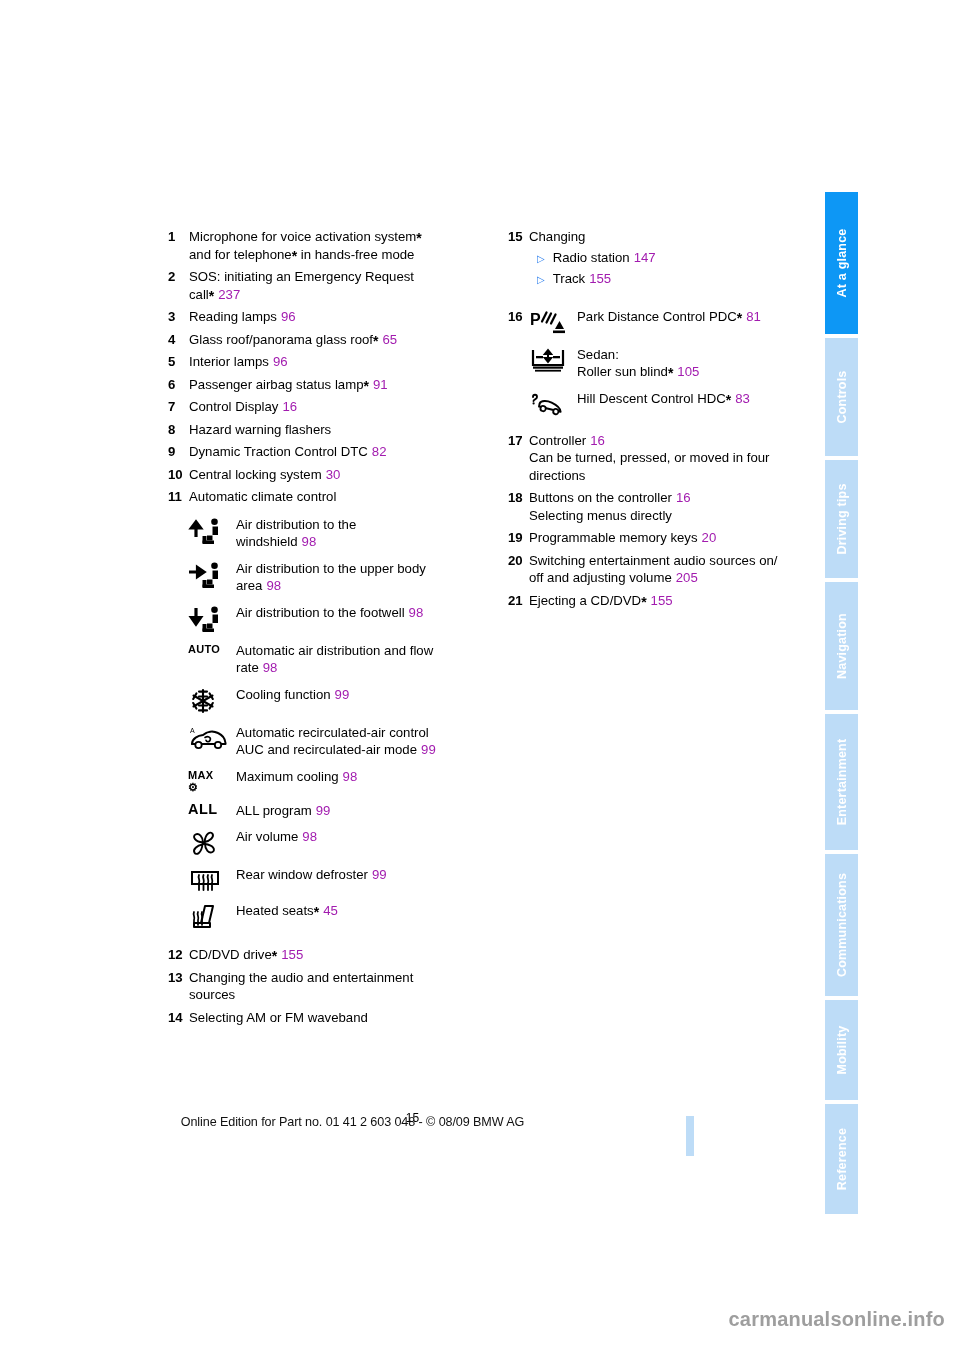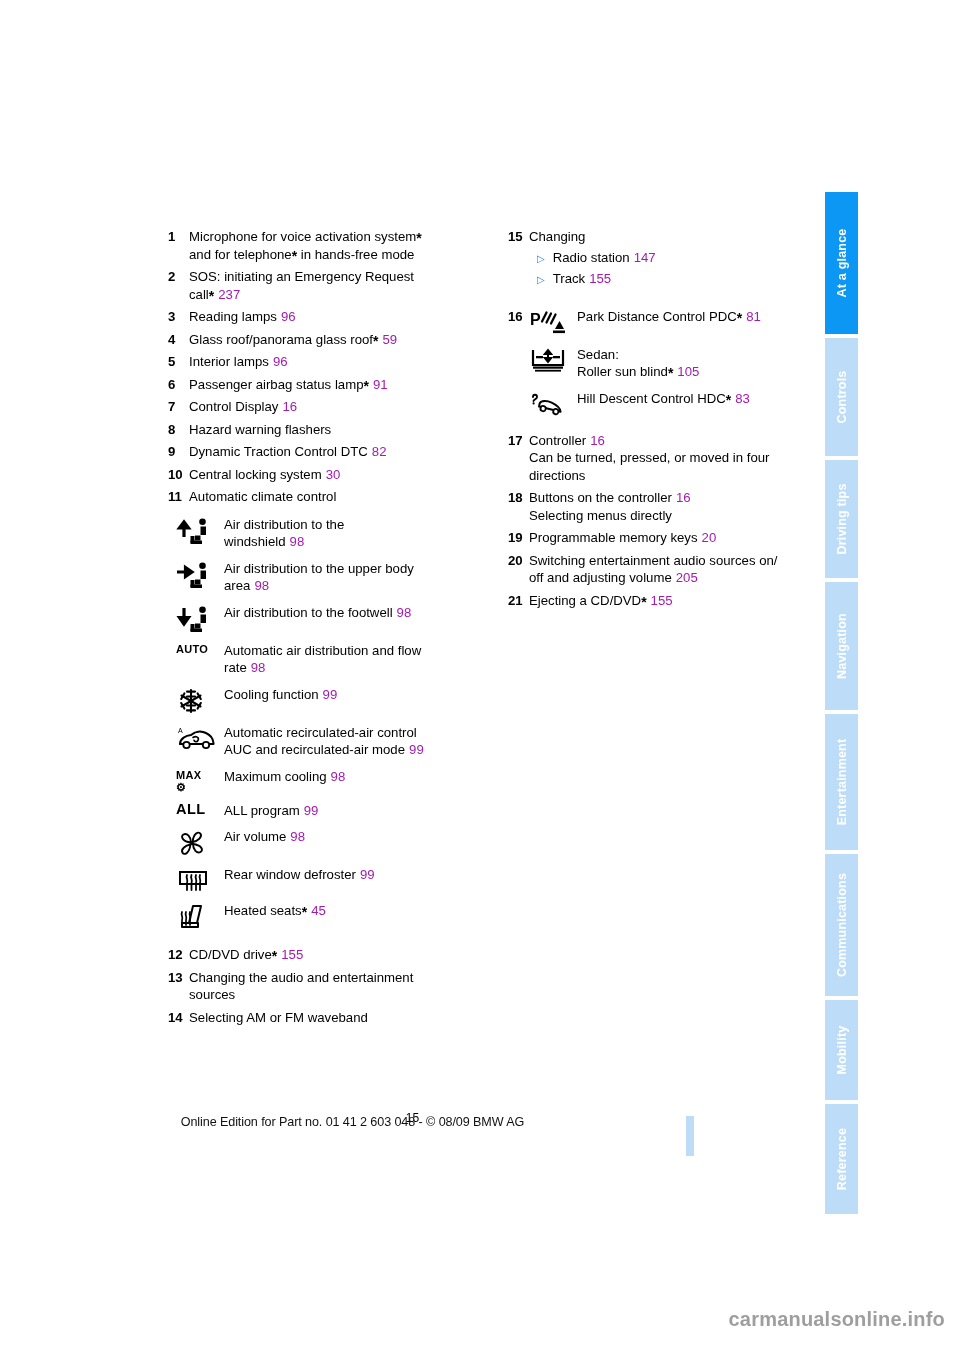--- a/index.html
+++ b/index.html
@@ -252,7 +252,7 @@
         <div class="entry">
           <span class="num">4</span>
           <span class="body">
-            <div><span>Glass roof/panorama glass roof</span><span class="ast">*</span><span class="pg">59</span></div>
+            <div><span>Glass roof/panorama glass roof</span><span class="ast">*</span><span class="pg">65</span></div>
           </span>
         </div>
         <div class="entry">

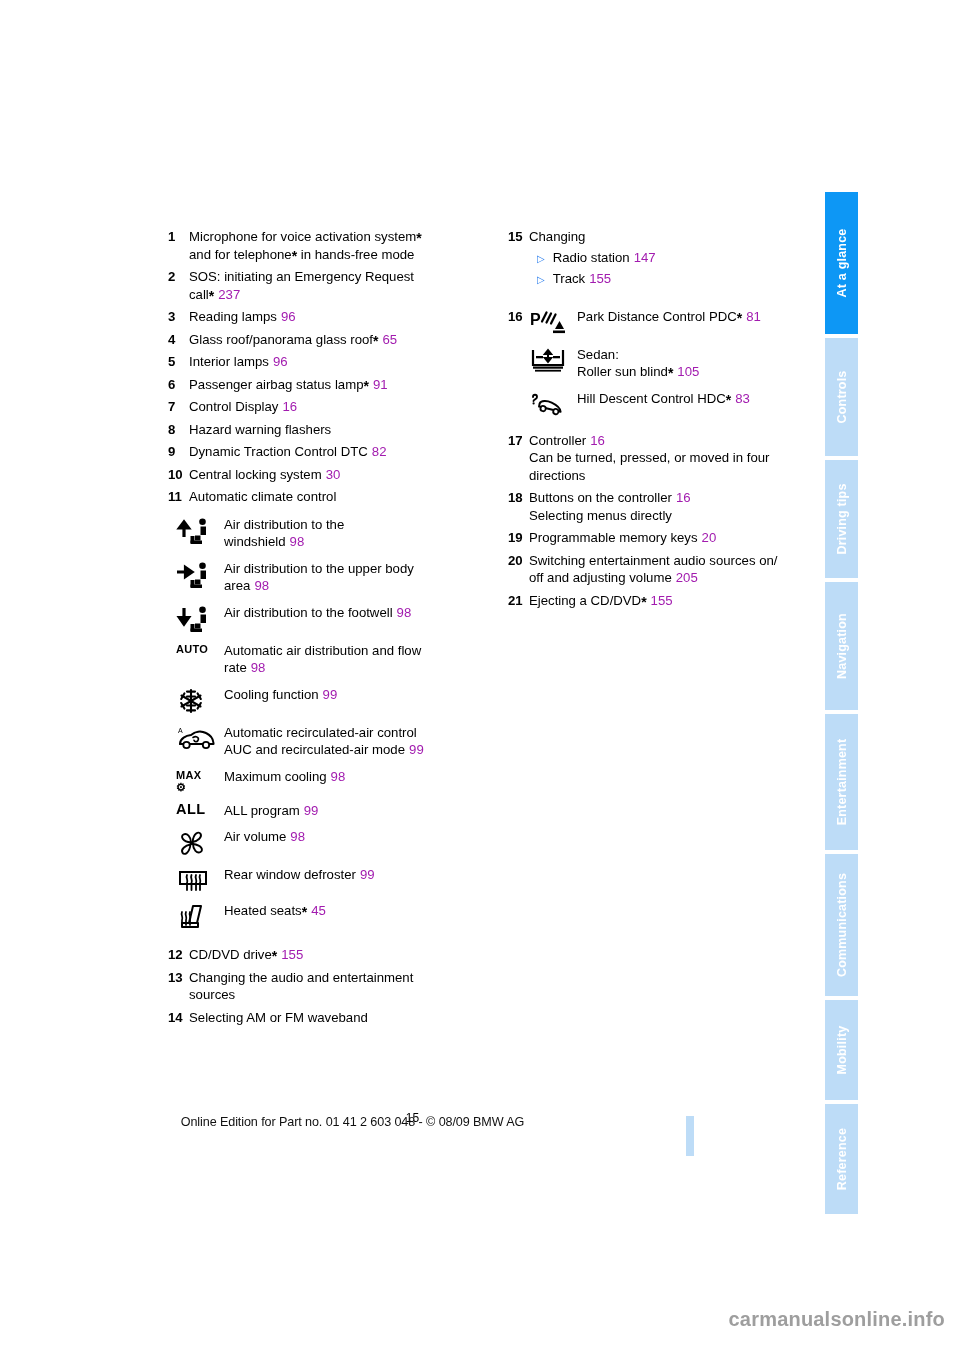--- a/index.html
+++ b/index.html
@@ -116,7 +116,7 @@
   }
 
   
-  .icon-list { margin-top: 10px; margin-left: 8px; }
+  .icon-list { margin-top: 10px; margin-left: 20px; }
   .icon-row {
     display: flex;
     align-items: flex-start;

